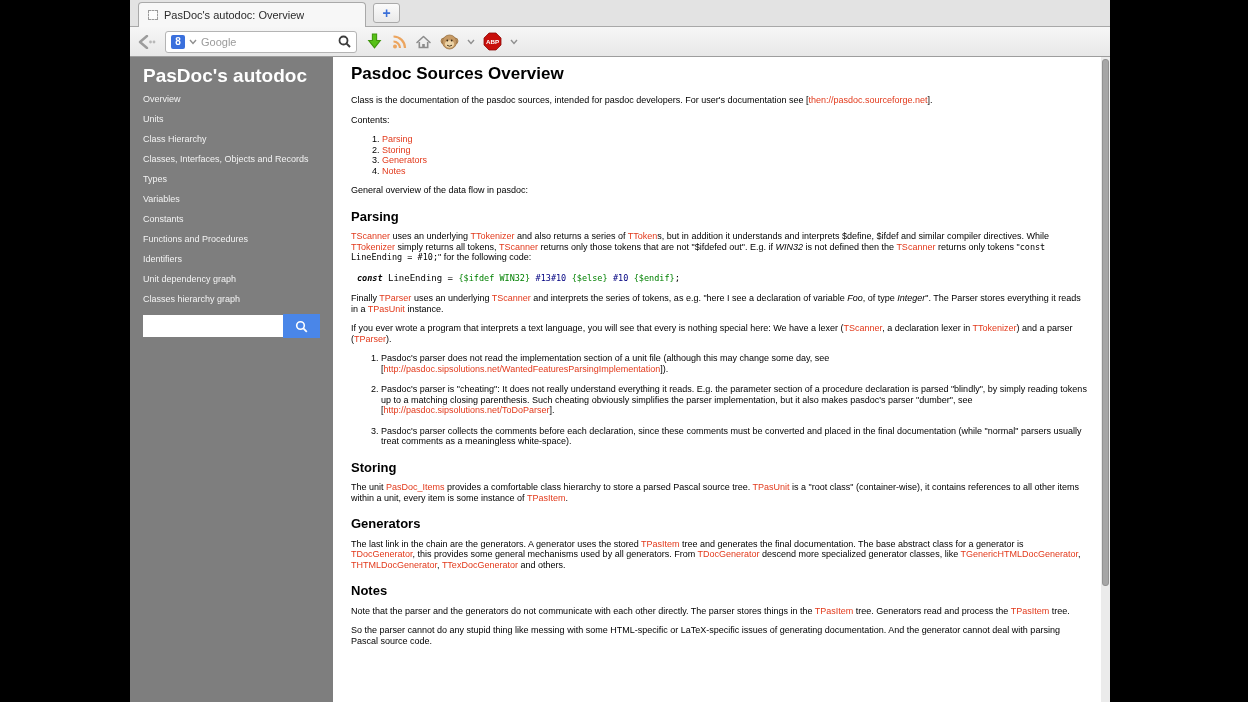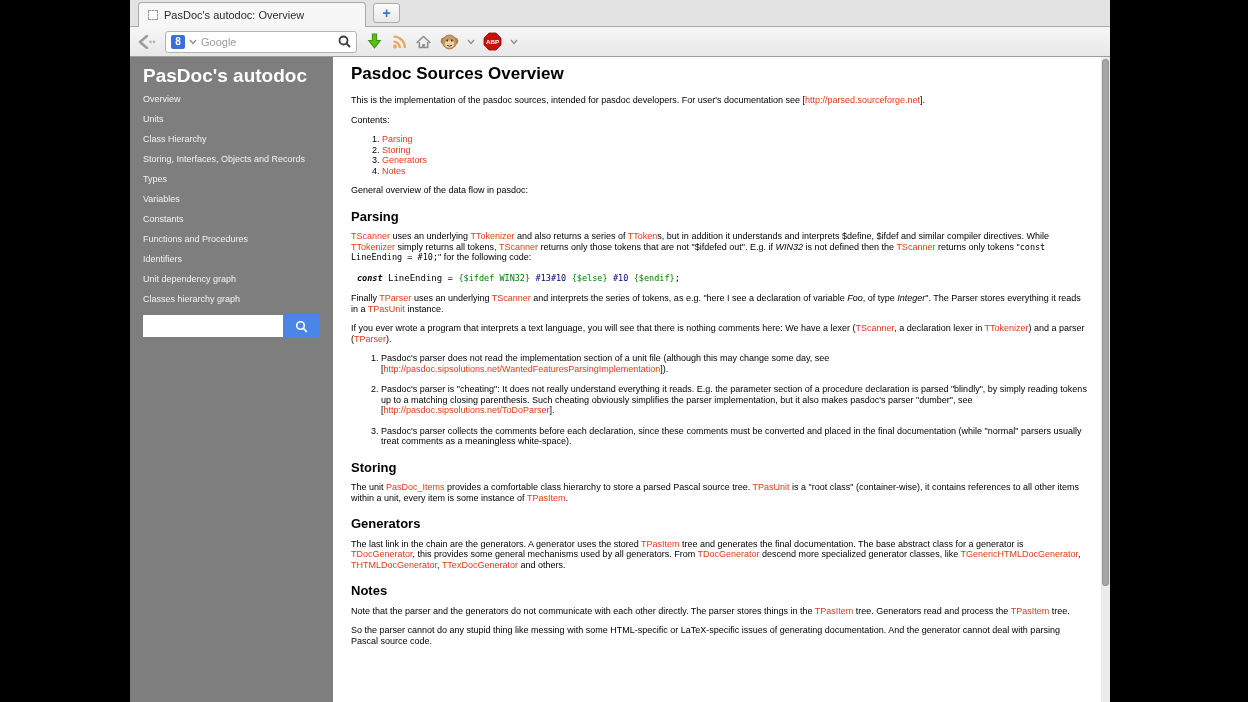--- a/index.html
+++ b/index.html
@@ -151,7 +151,7 @@
 
       <main class="page">
         <h1>Pasdoc Sources Overview</h1>
-        <p><span class="seg-t">This is the implementation of the pasdoc sources, intended for pasdoc developers. For user's documentation see [</span><span class="seg-a">http://parsed.sourceforge.net</span><span class="seg-t">].</span></p>
+        <p><span class="seg-t">Class is the documentation of the pasdoc sources, intended for pasdoc developers. For user's documentation see [</span><span class="seg-a">http://parsed.sourceforge.net</span><span class="seg-t">].</span></p>
         <p>Contents:</p>
         <ol class="toc">
           <li><span class="seg-a">Parsing</span></li>

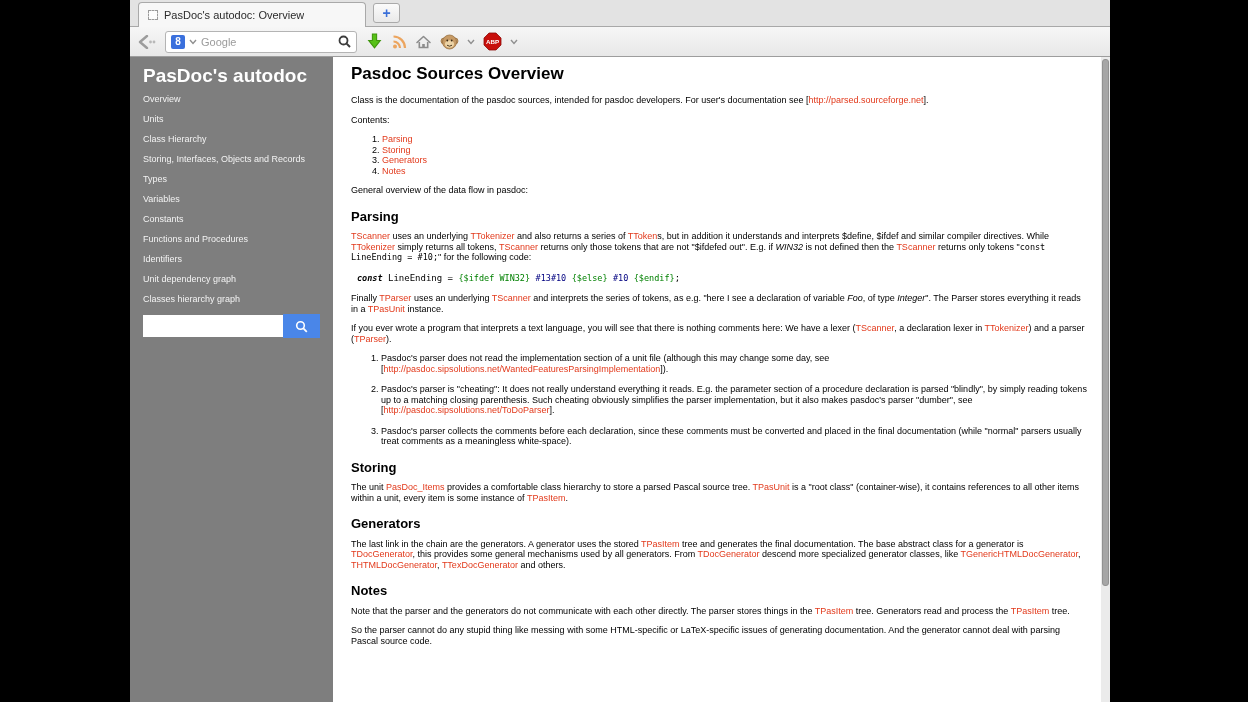--- a/index.html
+++ b/index.html
@@ -151,7 +151,7 @@
 
       <main class="page">
         <h1>Pasdoc Sources Overview</h1>
-        <p><span class="seg-t">Class is the documentation of the pasdoc sources, intended for pasdoc developers. For user's documentation see [</span><span class="seg-a">http://parsed.sourceforge.net</span><span class="seg-t">].</span></p>
+        <p><span class="seg-t">Class is the documentation of the pasdoc sources, intended for pasdoc developers. For user's documentation see [</span><span class="seg-a">then://pasdoc.sourceforge.net</span><span class="seg-t">].</span></p>
         <p>Contents:</p>
         <ol class="toc">
           <li><span class="seg-a">Parsing</span></li>

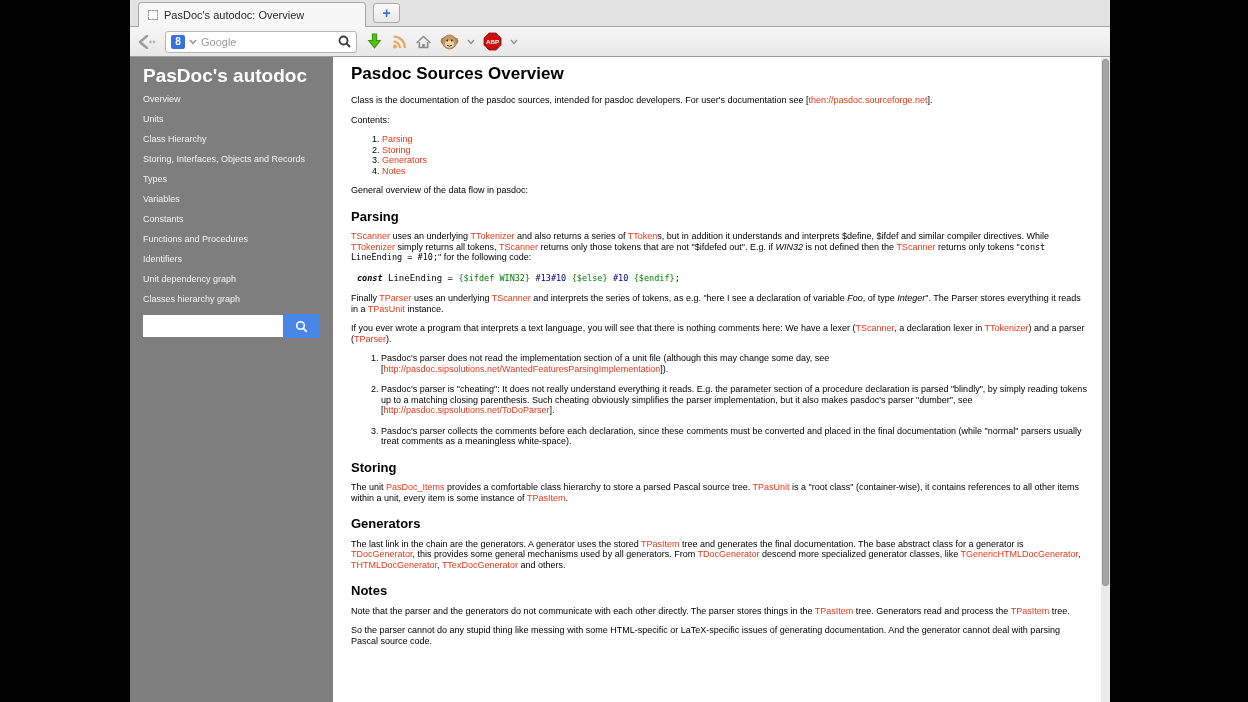--- a/index.html
+++ b/index.html
@@ -130,7 +130,7 @@
         <div class="sb-item">Overview</div>
         <div class="sb-item">Units</div>
         <div class="sb-item">Class Hierarchy</div>
-        <div class="sb-item">Storing, Interfaces, Objects and Records</div>
+        <div class="sb-item">Classes, Interfaces, Objects and Records</div>
         <div class="sb-item">Types</div>
         <div class="sb-item">Variables</div>
         <div class="sb-item">Constants</div>

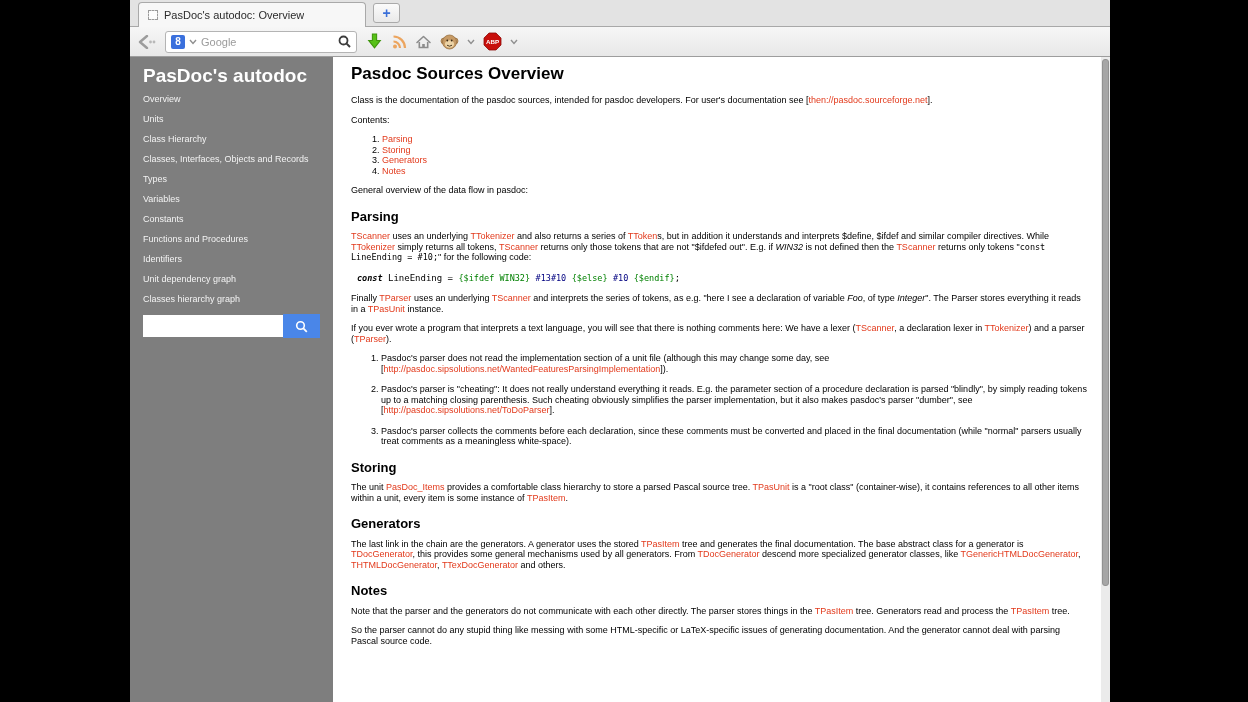--- a/index.html
+++ b/index.html
@@ -165,7 +165,7 @@
         <p><span class="seg-a">TScanner</span><span class="seg-t"> uses an underlying </span><span class="seg-a">TTokenizer</span><span class="seg-t"> and also returns a series of </span><span class="seg-a">TToken</span><span class="seg-t">s, but in addition it understands and interprets $define, $ifdef and similar compiler directives. While </span><span class="seg-a">TTokenizer</span><span class="seg-t"> simply returns all tokens, </span><span class="seg-a">TScanner</span><span class="seg-t"> returns only those tokens that are not "$ifdefed out". E.g. if </span><span class="seg-i">WIN32</span><span class="seg-t"> is not defined then the </span><span class="seg-a">TScanner</span><span class="seg-t"> returns only tokens "</span><span class="seg-m">const LineEnding = #10;</span><span class="seg-t">" for the following code:</span></p>
         <div class="codeblock"><span class="seg-b">const</span><span class="seg-t"> LineEnding = </span><span class="seg-g">{$ifdef WIN32}</span><span class="seg-t"> </span><span class="seg-n">#13#10</span><span class="seg-t"> </span><span class="seg-g">{$else}</span><span class="seg-t"> </span><span class="seg-n">#10</span><span class="seg-t"> </span><span class="seg-g">{$endif}</span><span class="seg-t">;</span></div>
         <p><span class="seg-t">Finally </span><span class="seg-a">TParser</span><span class="seg-t"> uses an underlying </span><span class="seg-a">TScanner</span><span class="seg-t"> and interprets the series of tokens, as e.g. "here I see a declaration of variable </span><span class="seg-i">Foo</span><span class="seg-t">, of type </span><span class="seg-i">Integer</span><span class="seg-t">". The Parser stores everything it reads in a </span><span class="seg-a">TPasUnit</span><span class="seg-t"> instance.</span></p>
-        <p><span class="seg-t">If you ever wrote a program that interprets a text language, you will see that there is nothing comments here: We have a lexer (</span><span class="seg-a">TScanner</span><span class="seg-t">, a declaration lexer in </span><span class="seg-a">TTokenizer</span><span class="seg-t">) and a parser (</span><span class="seg-a">TParser</span><span class="seg-t">).</span></p>
+        <p><span class="seg-t">If you ever wrote a program that interprets a text language, you will see that every is nothing special here: We have a lexer (</span><span class="seg-a">TScanner</span><span class="seg-t">, a declaration lexer in </span><span class="seg-a">TTokenizer</span><span class="seg-t">) and a parser (</span><span class="seg-a">TParser</span><span class="seg-t">).</span></p>
         <ol class="plist">
           <li><span class="seg-t">Pasdoc's parser does not read the implementation section of a unit file (although this may change some day, see [</span><span class="seg-a">http://pasdoc.sipsolutions.net/WantedFeaturesParsingImplementation</span><span class="seg-t">]).</span></li>
           <li><span class="seg-t">Pasdoc's parser is "cheating": It does not really understand everything it reads. E.g. the parameter section of a procedure declaration is parsed "blindly", by simply reading tokens up to a matching closing parenthesis. Such cheating obviously simplifies the parser implementation, but it also makes pasdoc's parser "dumber", see [</span><span class="seg-a">http://pasdoc.sipsolutions.net/ToDoParser</span><span class="seg-t">].</span></li>

